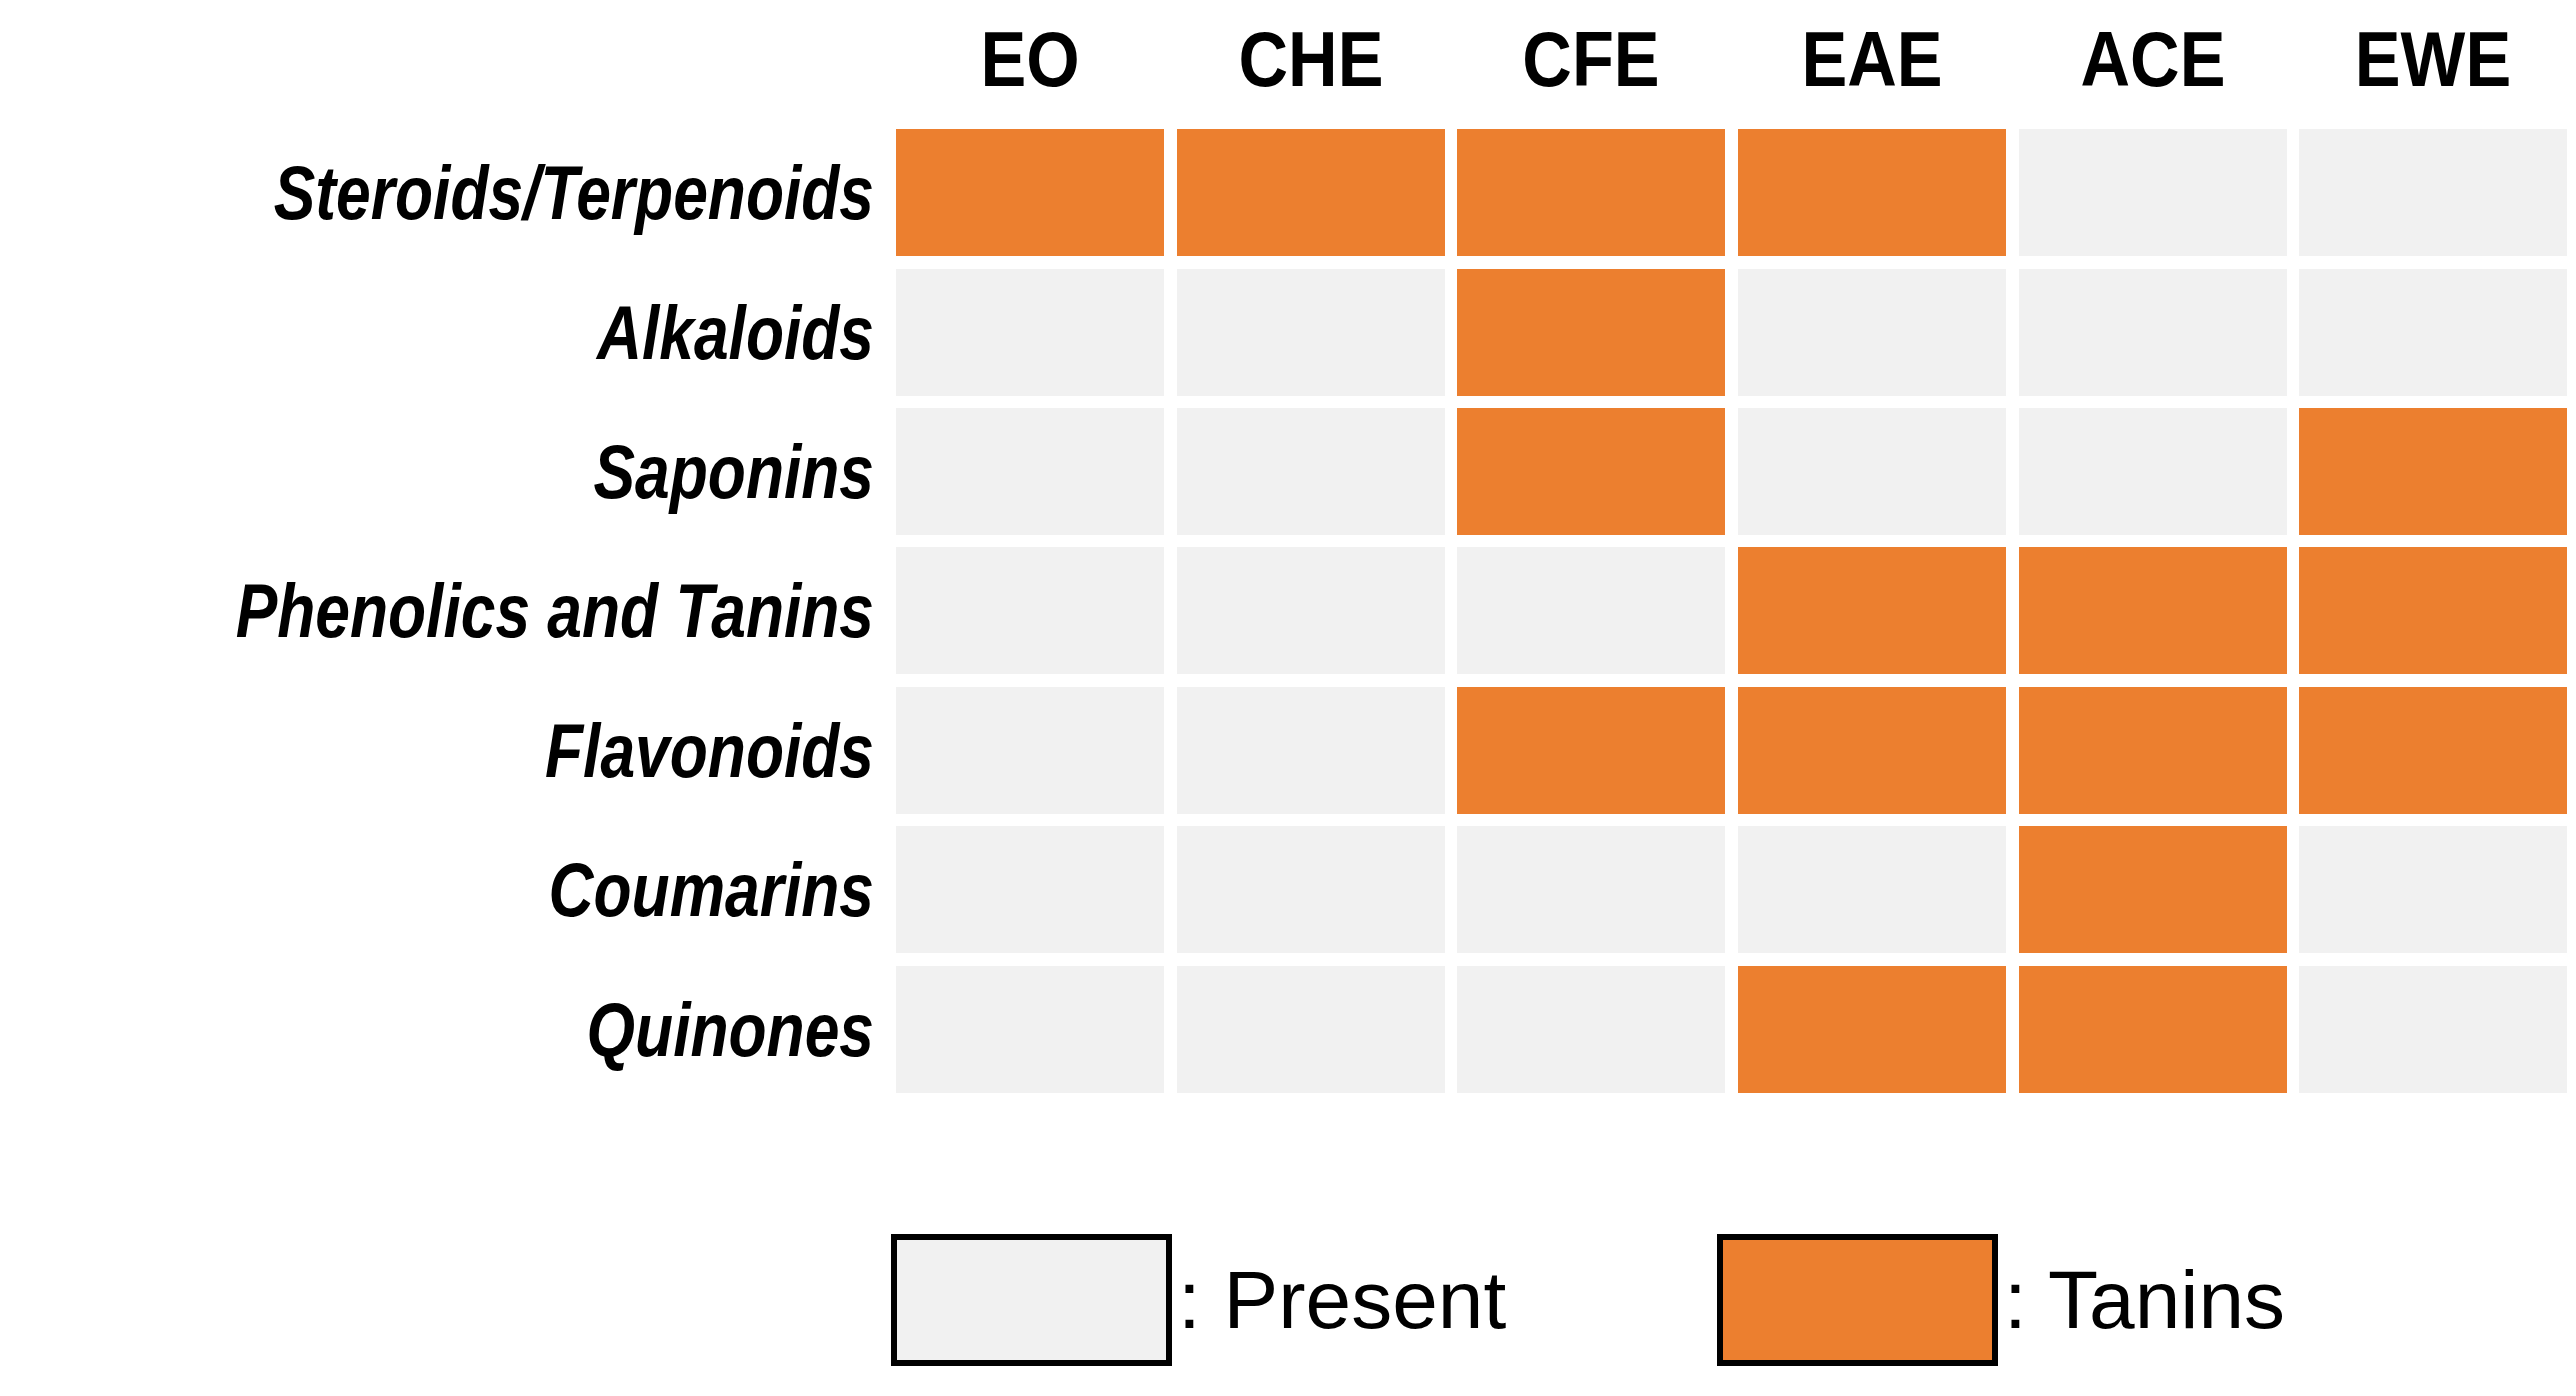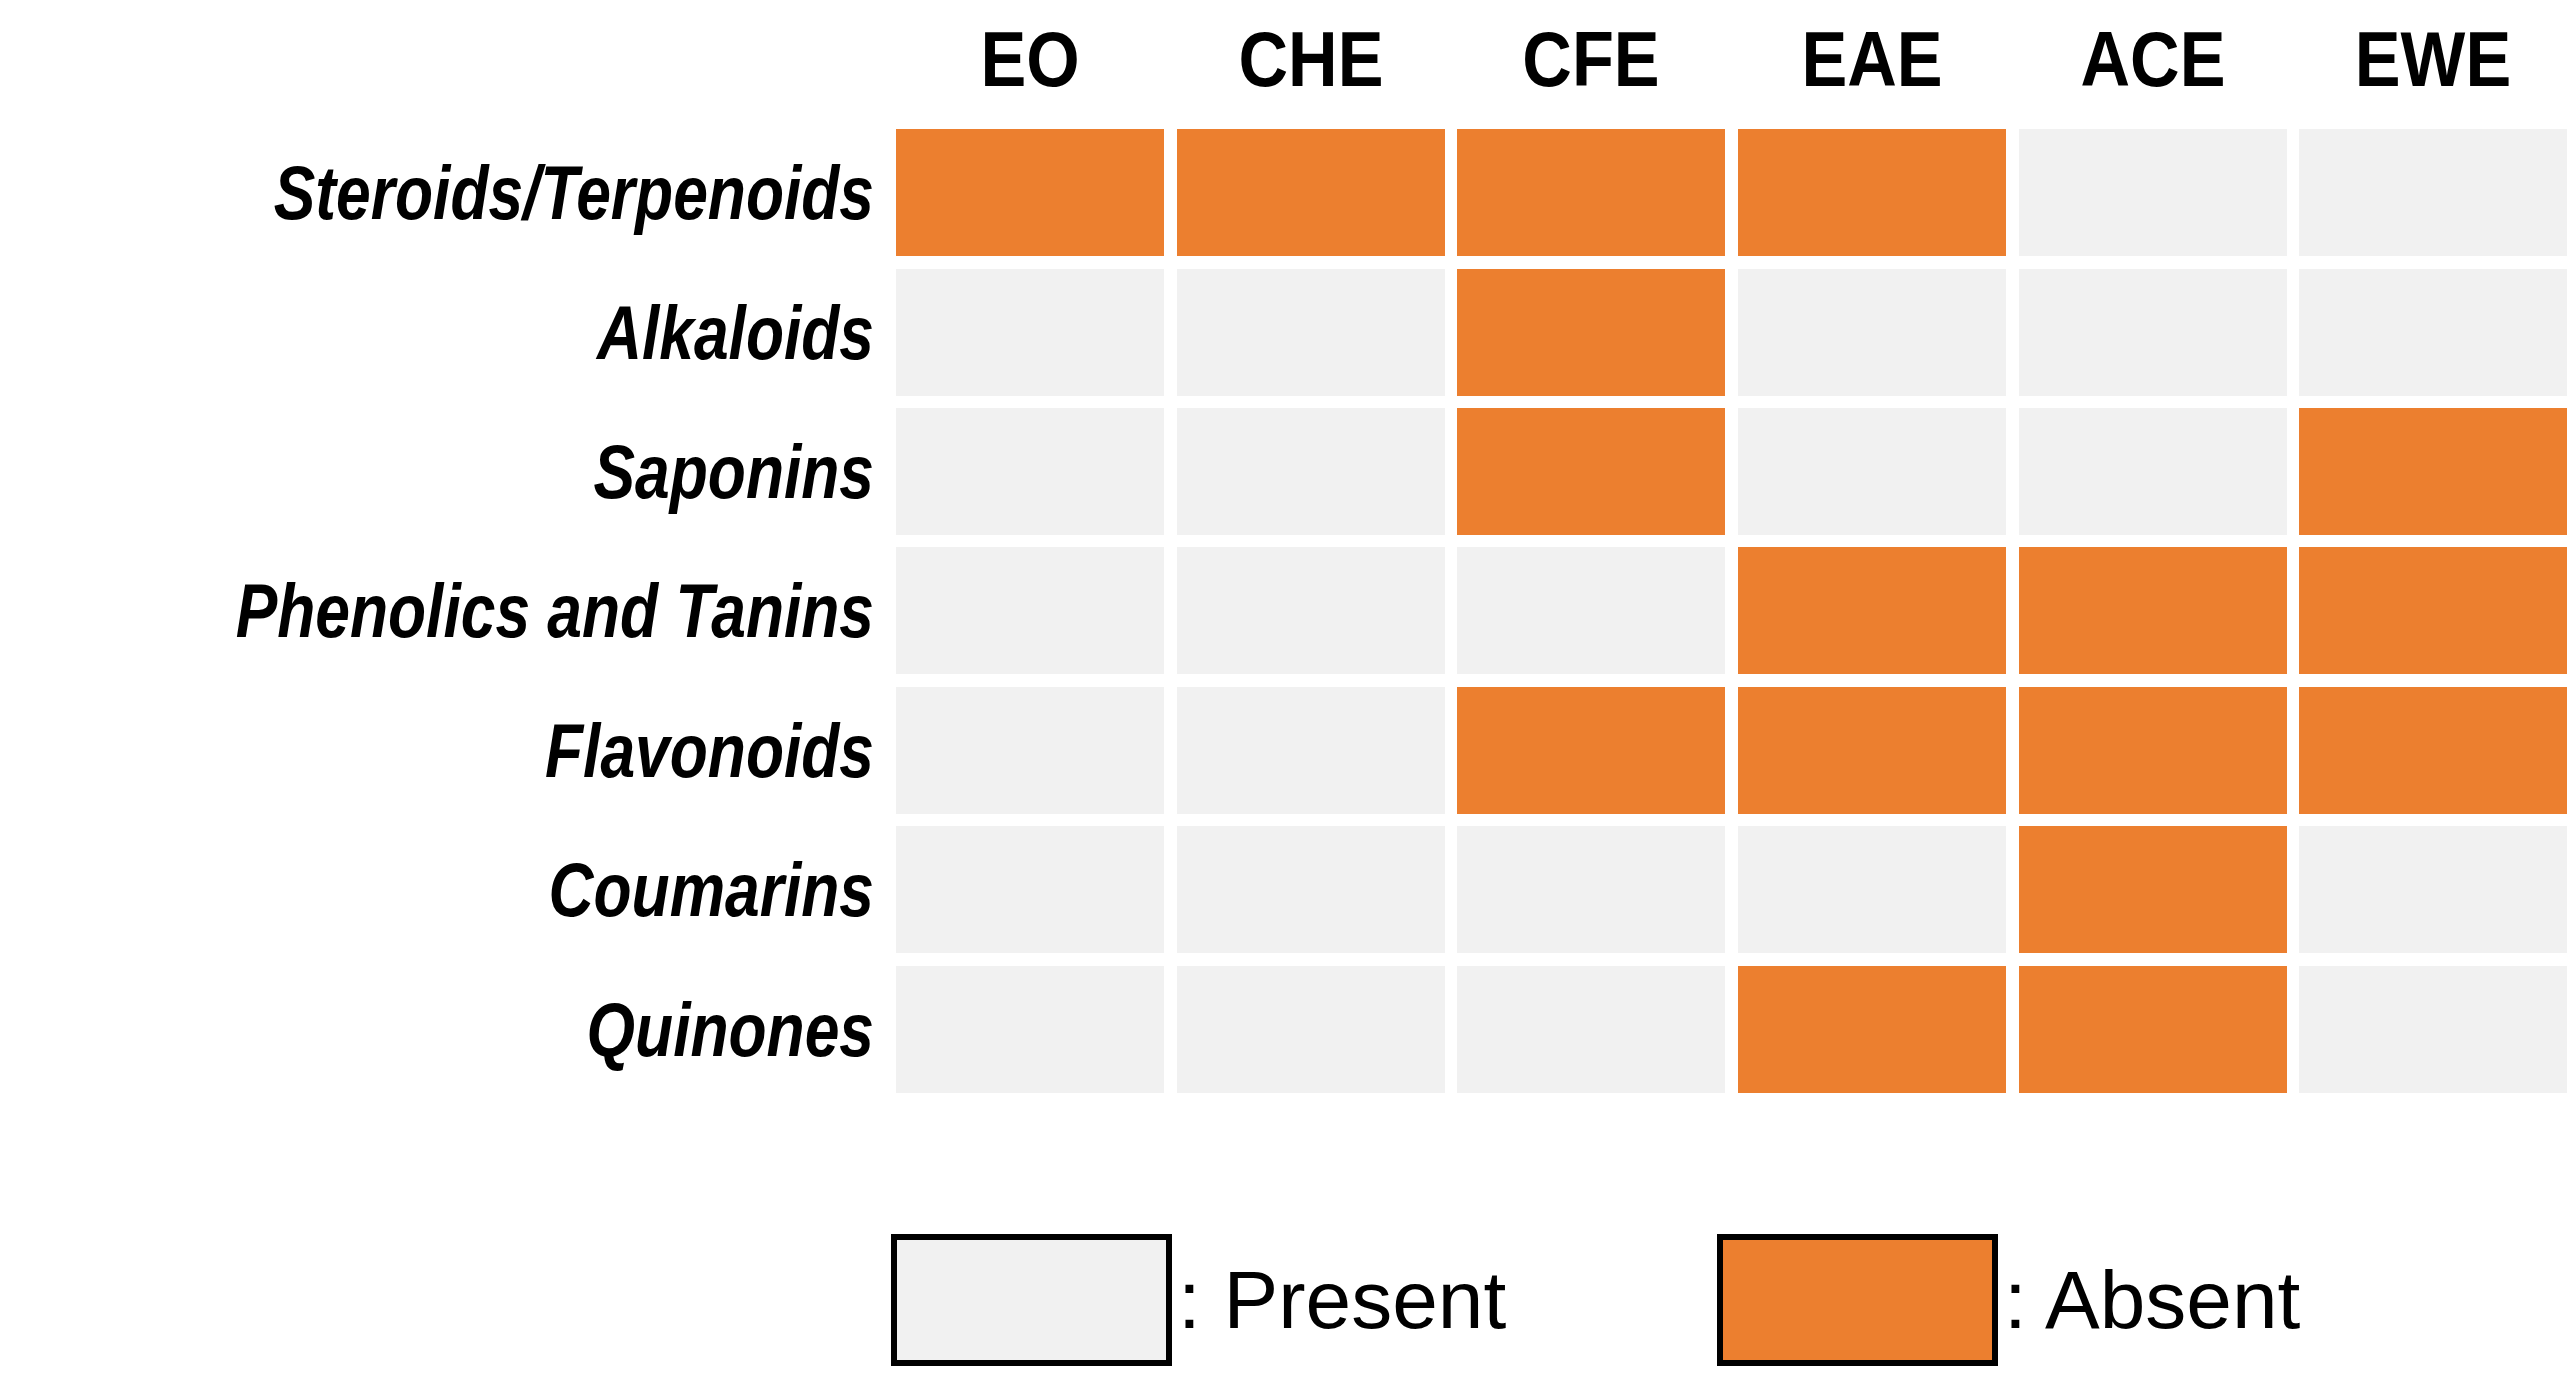--- a/index.html
+++ b/index.html
@@ -183,7 +183,7 @@
       </div>
       <div class="legend-item" style="left: 1717px;">
         <div class="legend-swatch absent" style="left: 0px; background: rgb(236, 127, 47);"></div>
-        <div class="legend-text" style="left: 287px;">: Absent</div>
+        <div class="legend-text" style="left: 287px;">: Tanins</div>
       </div>
     </div>
 

